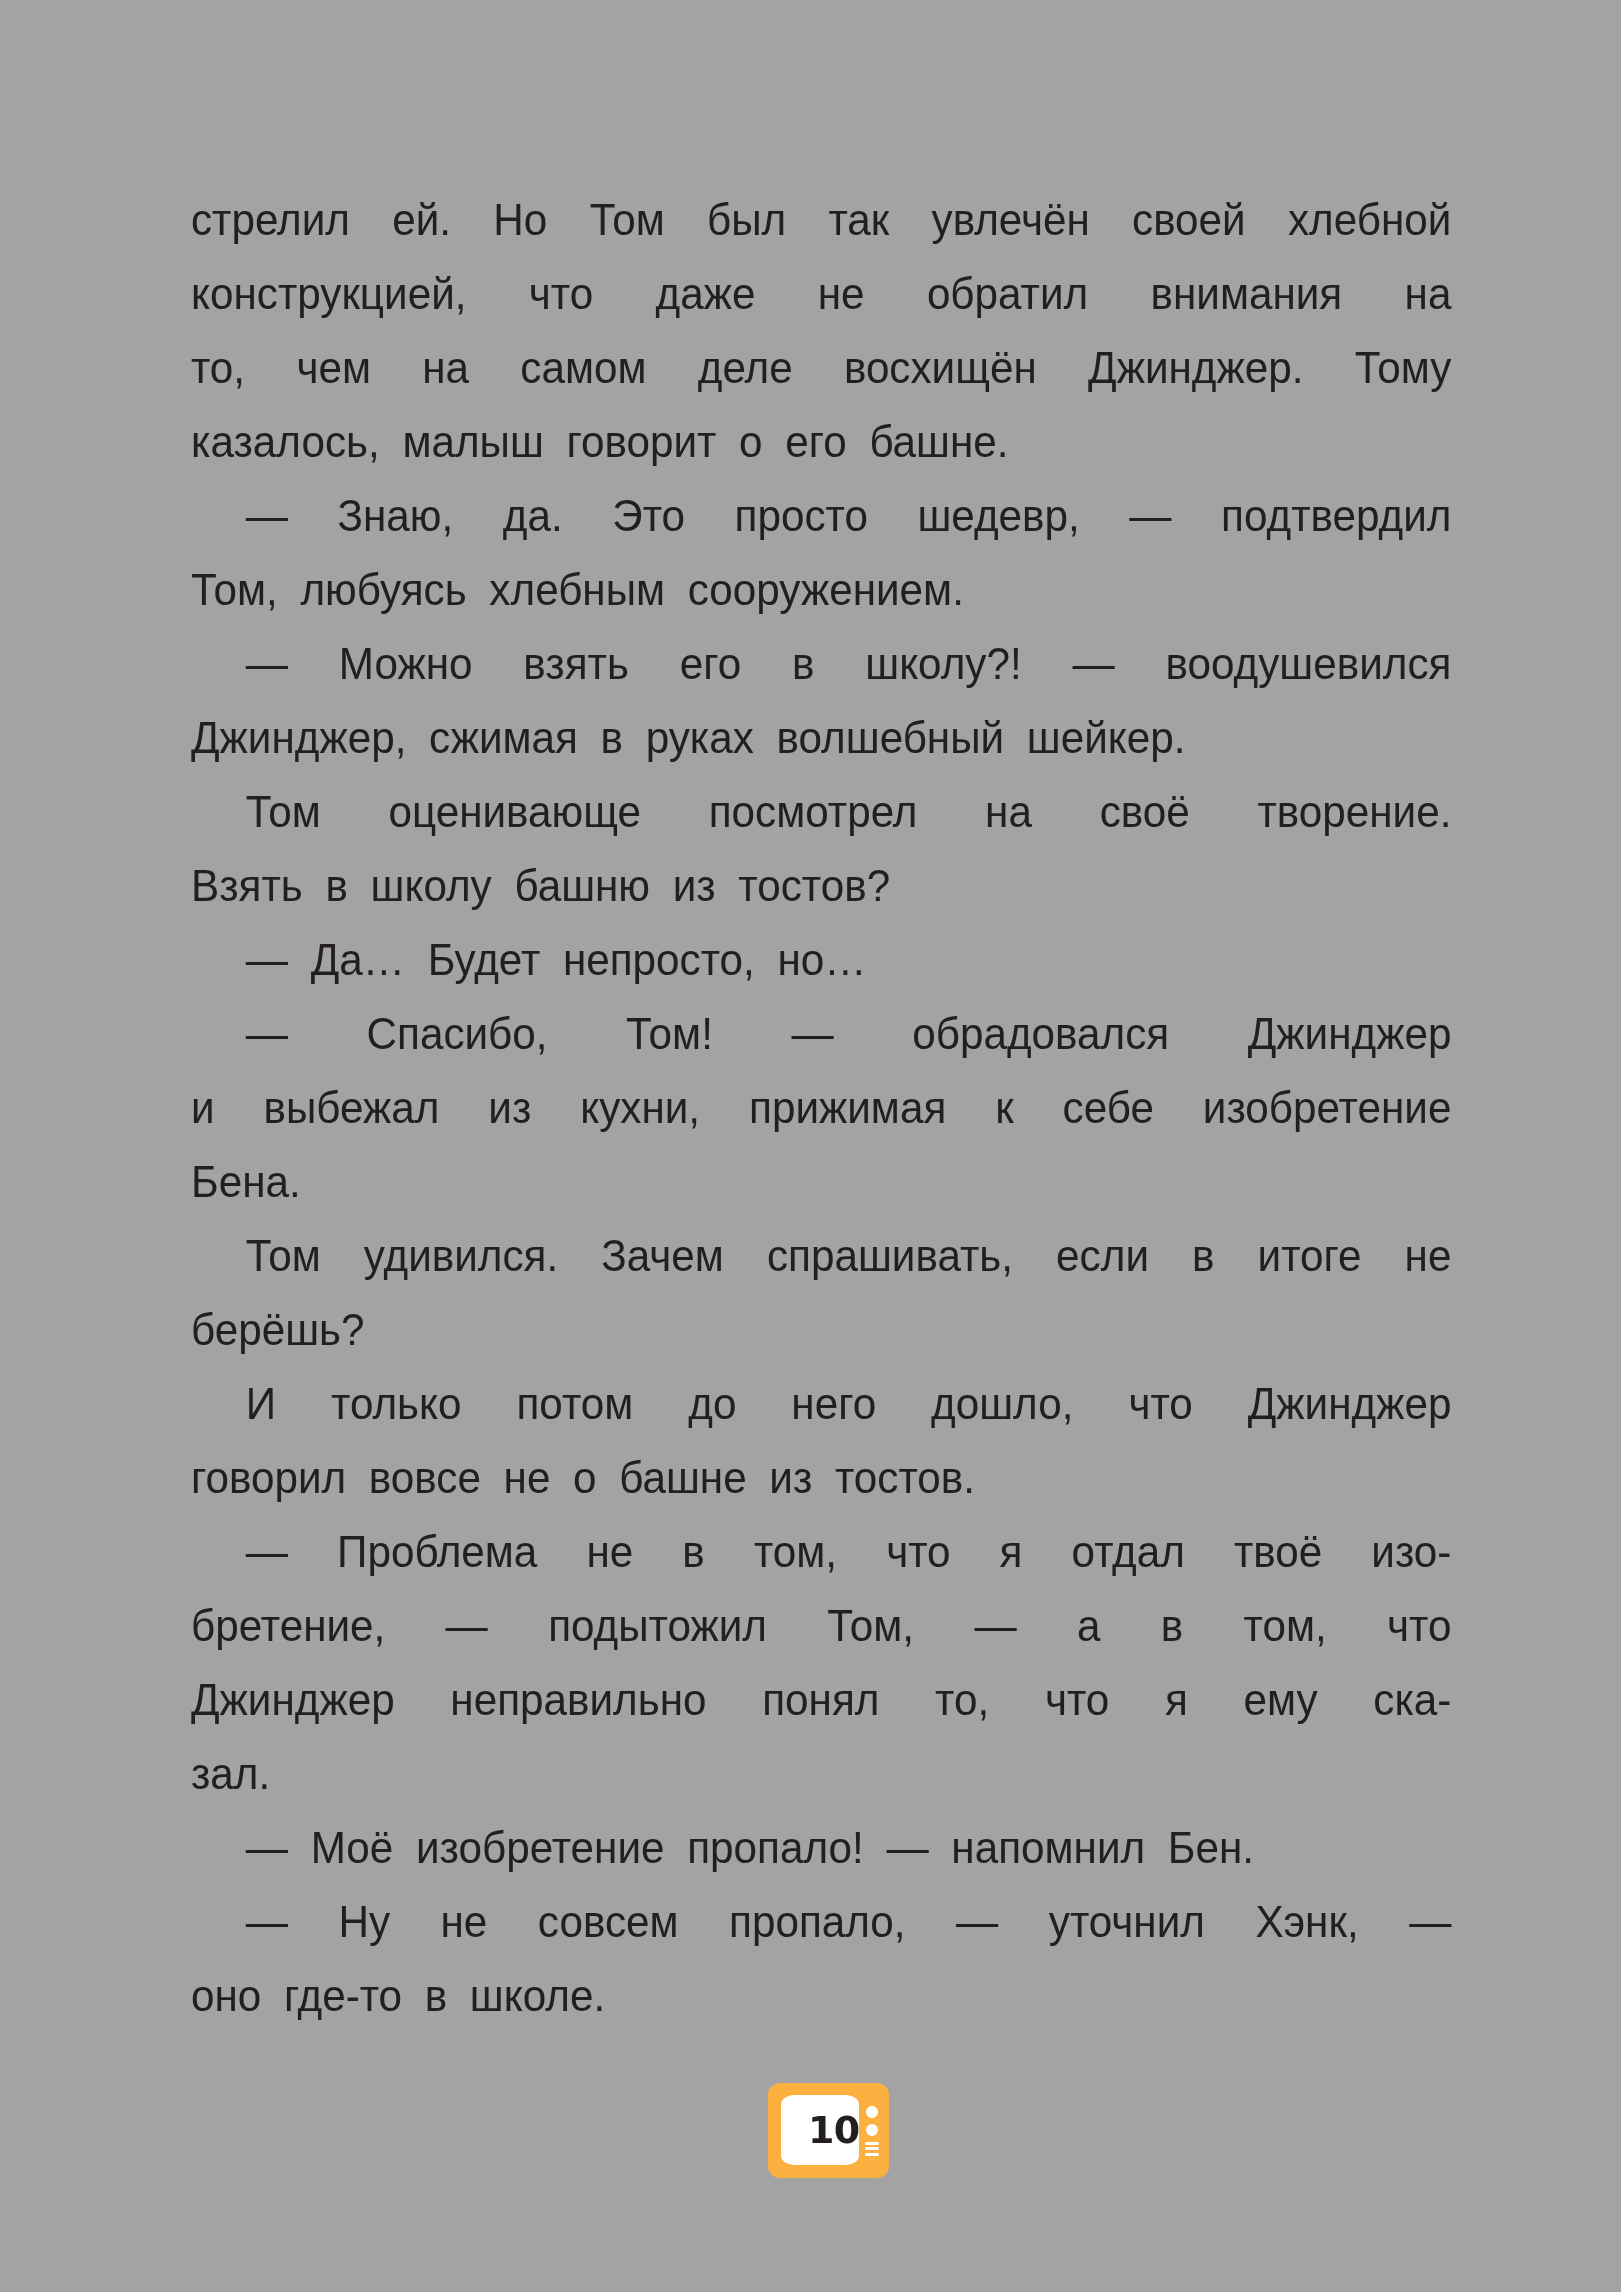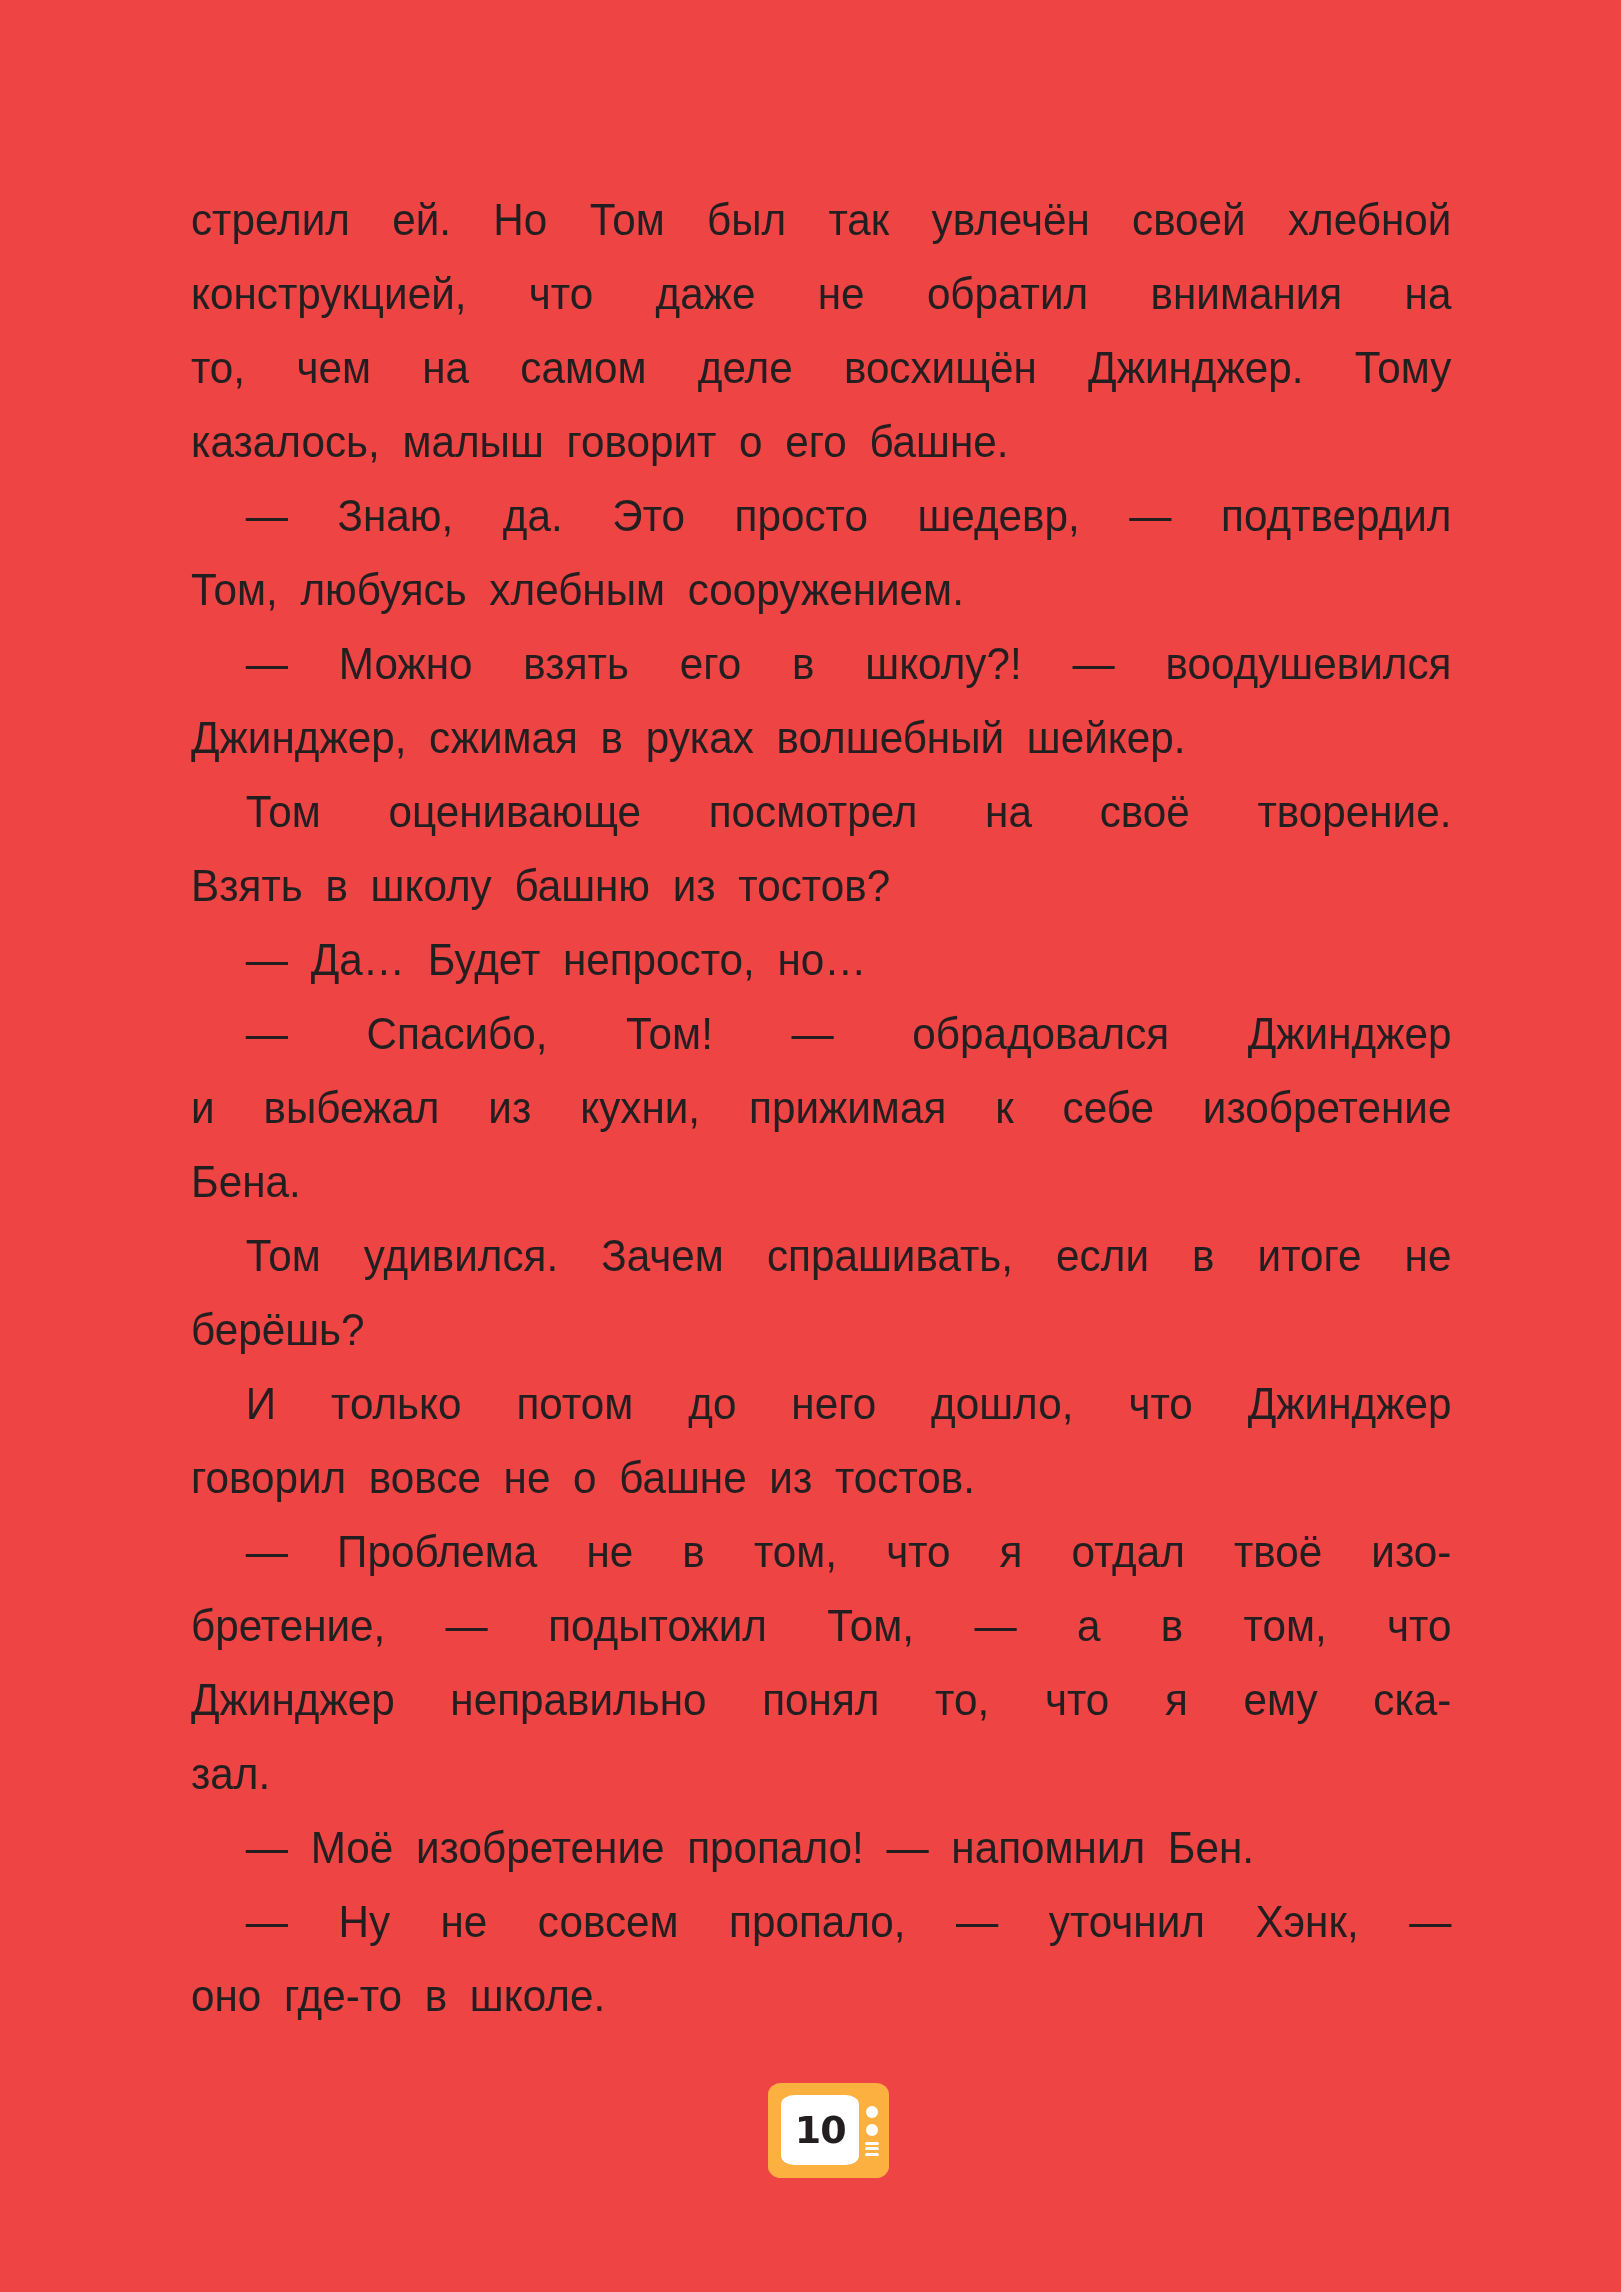--- a/index.html
+++ b/index.html
@@ -21,7 +21,7 @@
       top: 0;
       width: 1621px;
       height: 2292px;
-      background: #ef4444;
+      background: #a3a3a3;
     }
     .text-block {
       position: absolute;

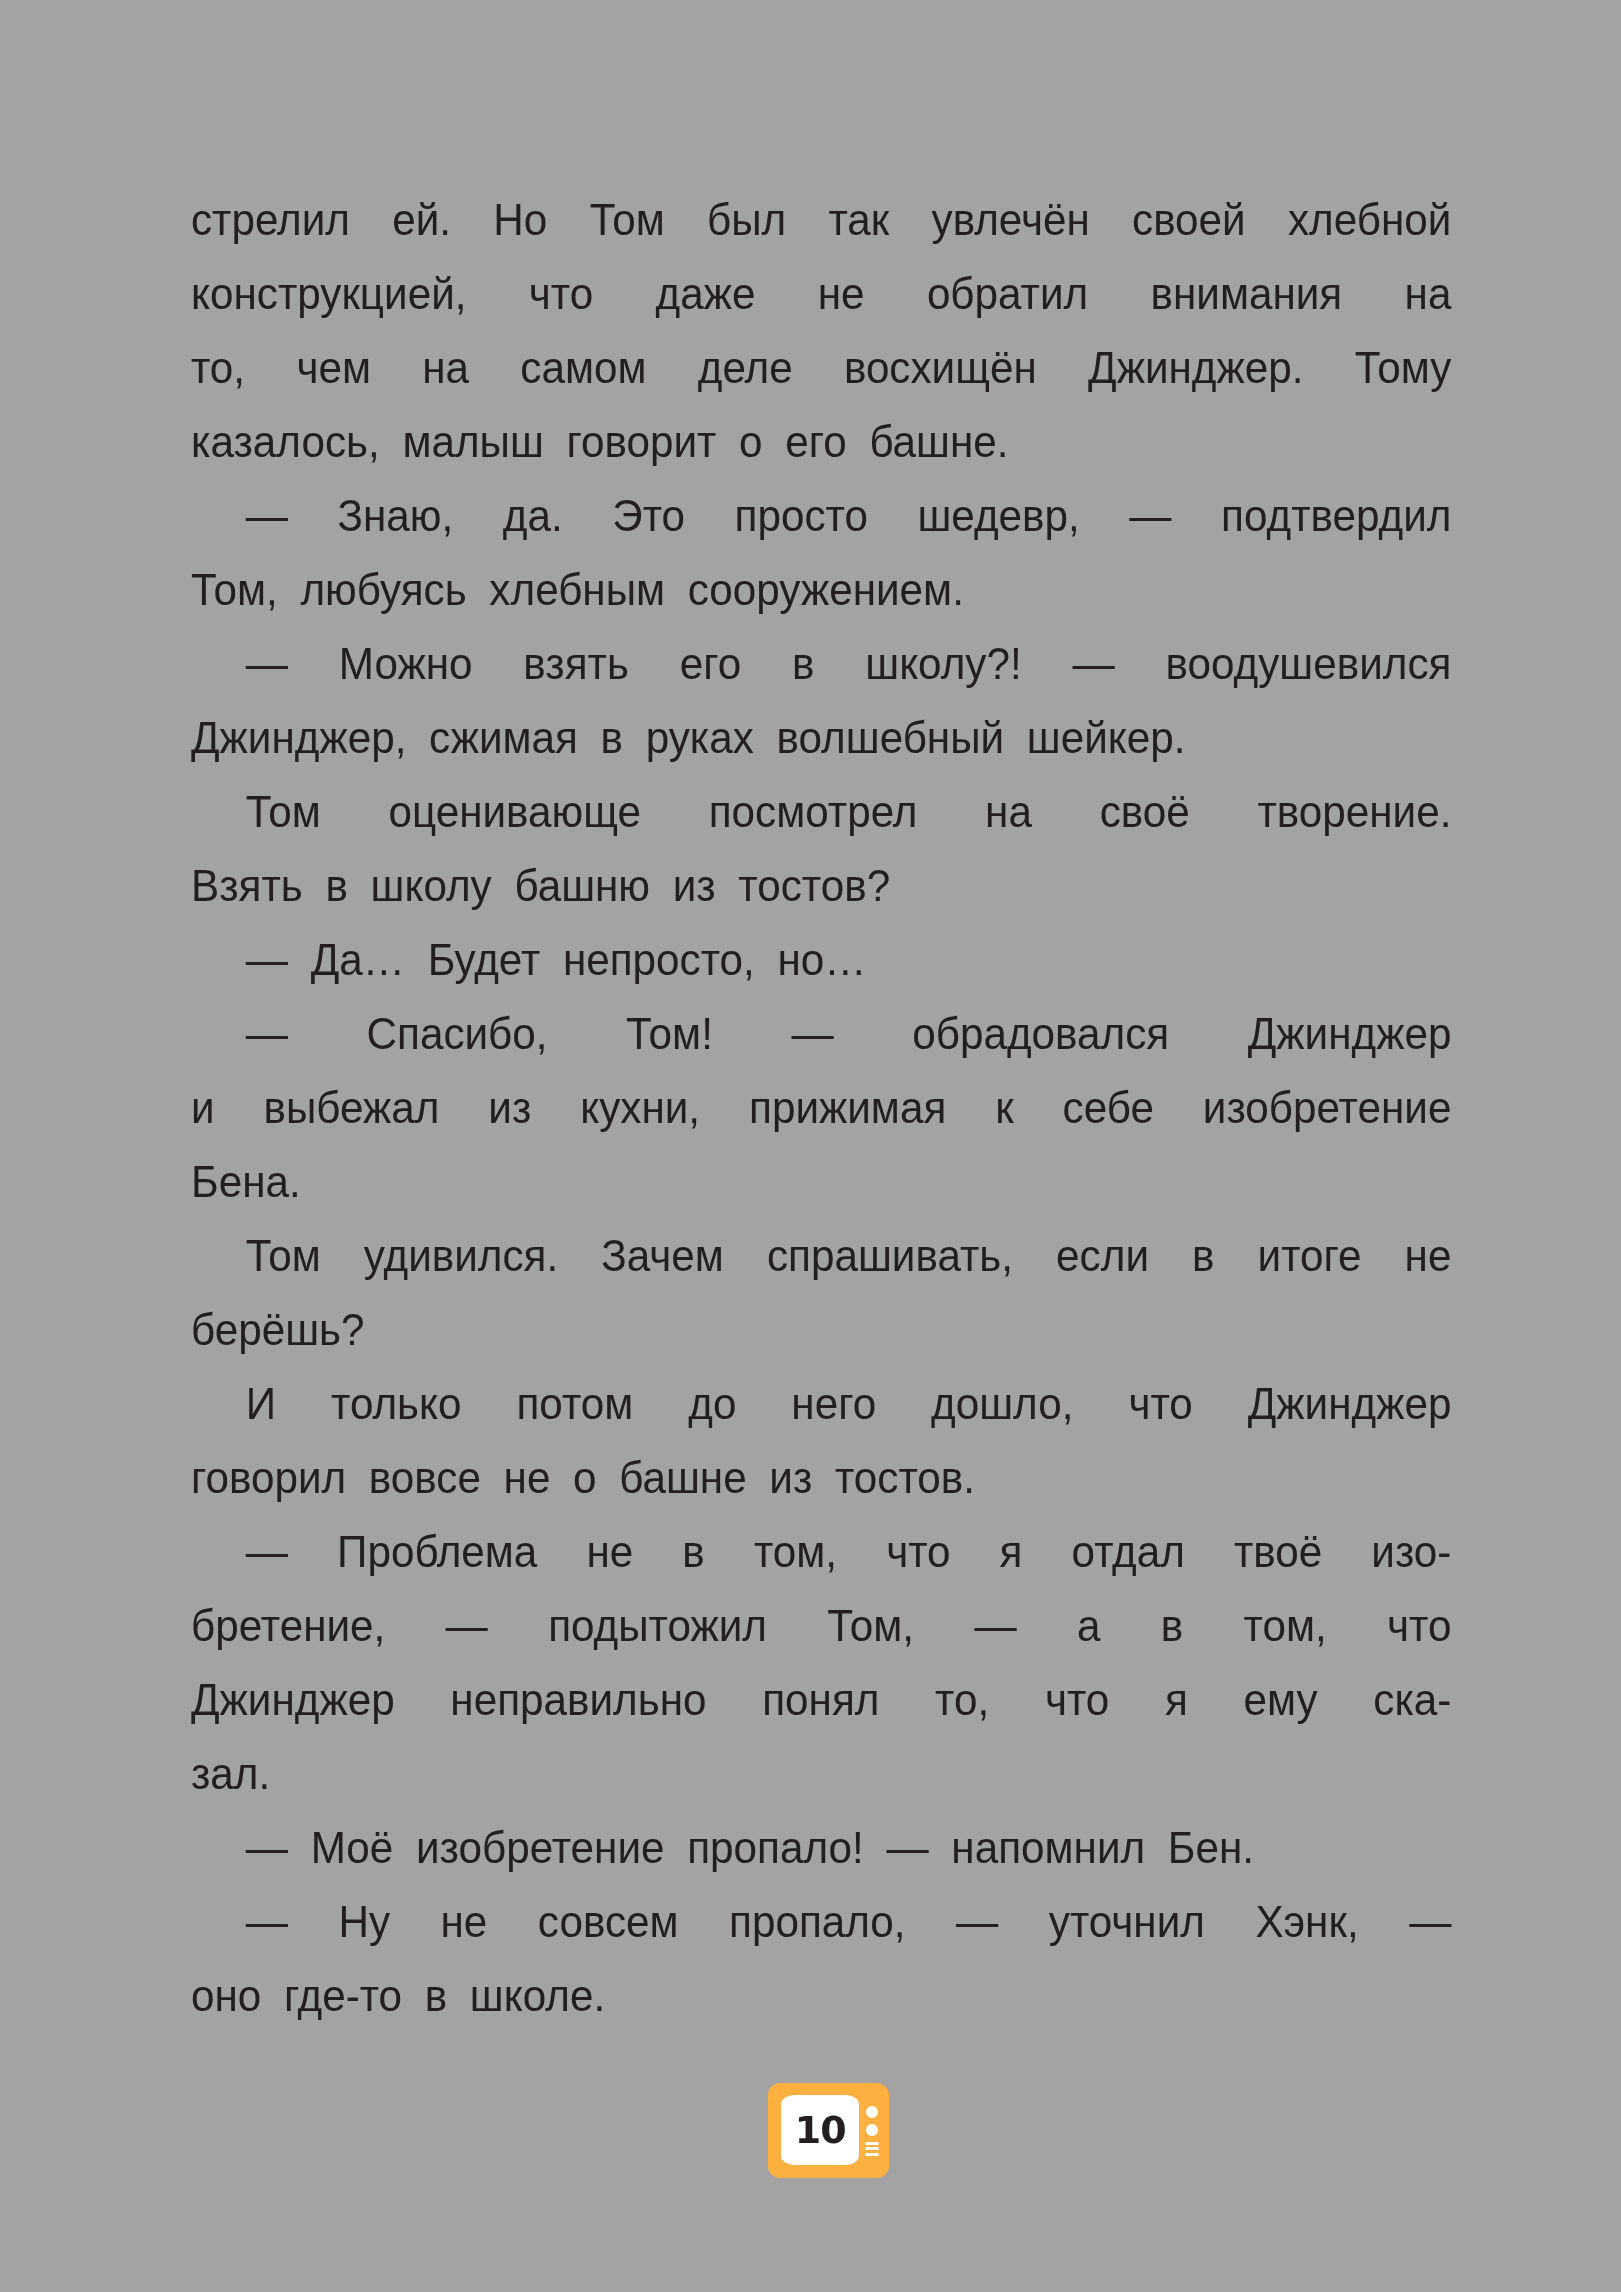--- a/index.html
+++ b/index.html
@@ -83,7 +83,7 @@
       width: 78px;
       height: 70px;
       line-height: 70px;
-      text-align: center;
+      text-align: right;
       font-family: "DejaVu Sans", "Liberation Sans", sans-serif;
       font-weight: bold;
       font-size: 38px;

